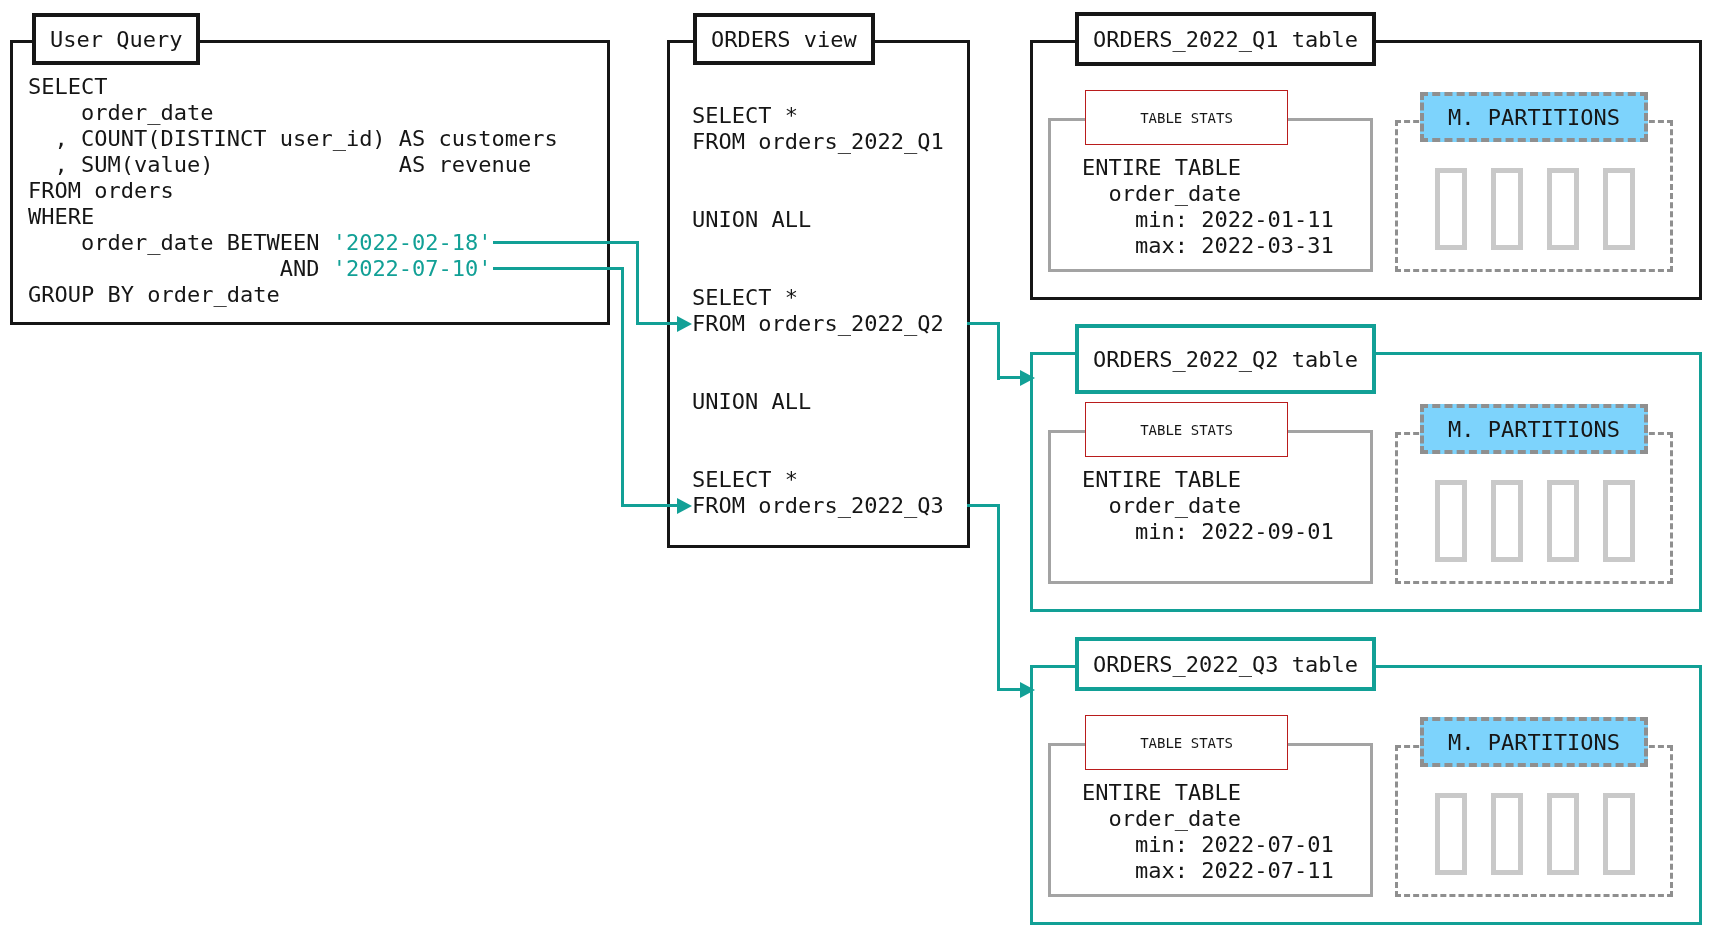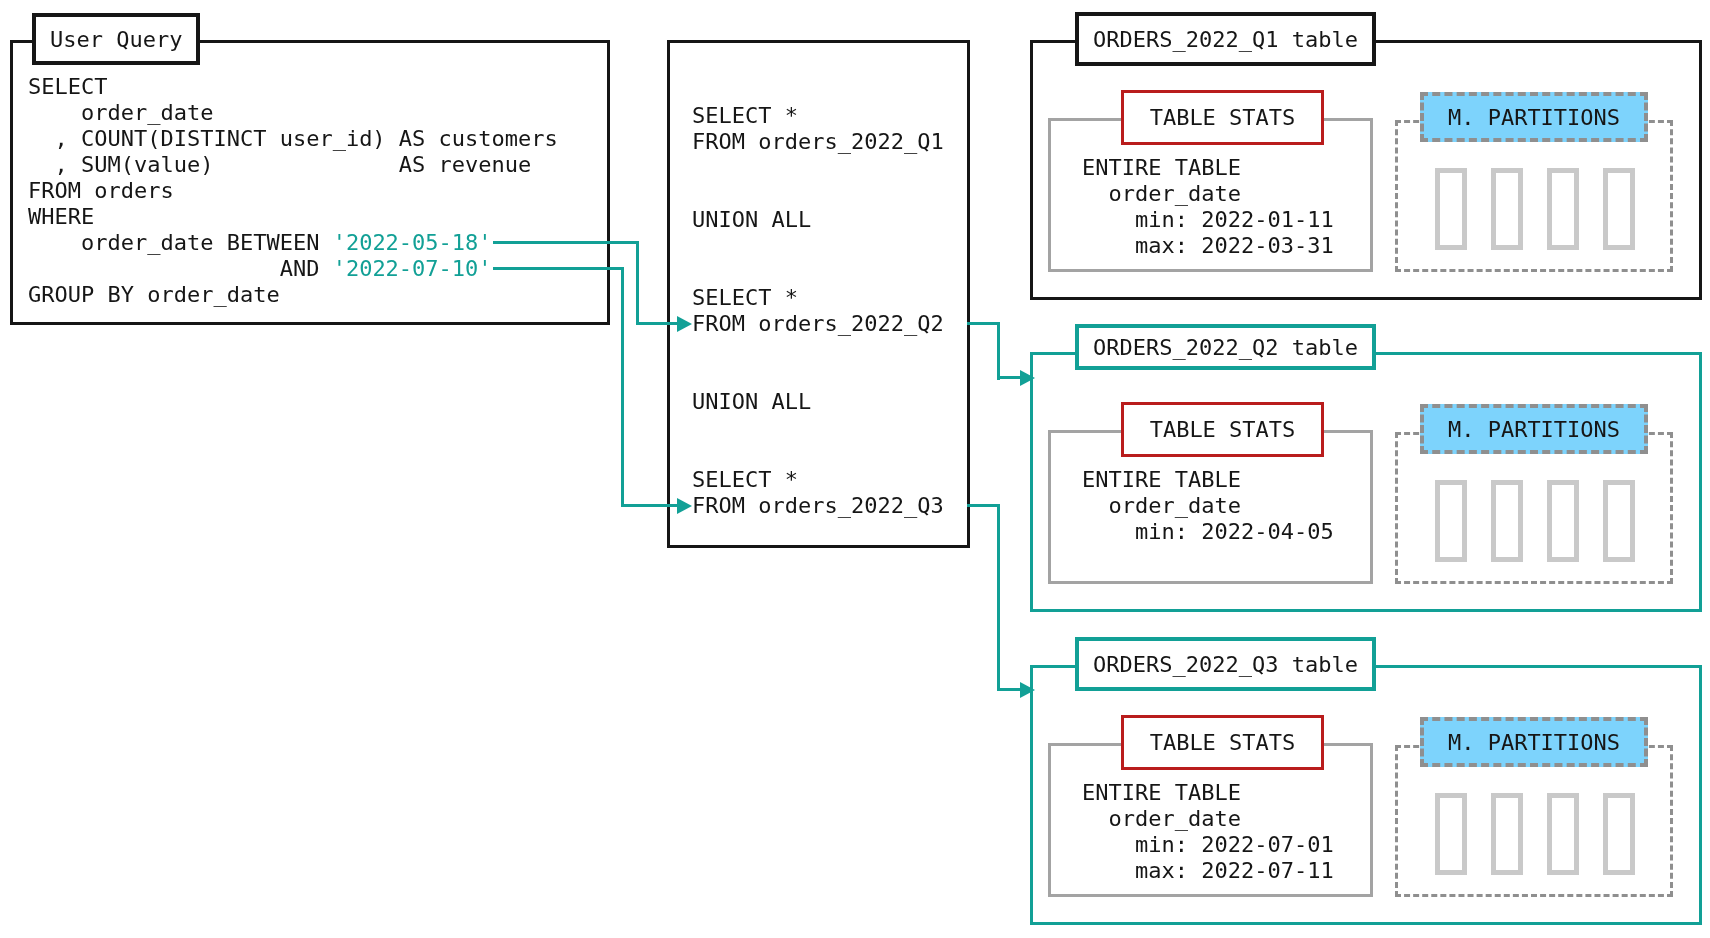--- a/index.html
+++ b/index.html
@@ -68,6 +68,9 @@
   <div class="abs code" style="left:28px;top:282px;">GROUP BY order_date</div>
 
   <div class="abs edge" style="left:667px;top:40px;width:303px;height:508px;"></div>
+  <div class="abs titlebox" style="left:693px;top:13px;height:52px;">
+    <span>ORDERS view</span>
+  </div>
   <div class="abs code" style="left:692px;top:103px;">SELECT *
 FROM orders_2022_Q1
 

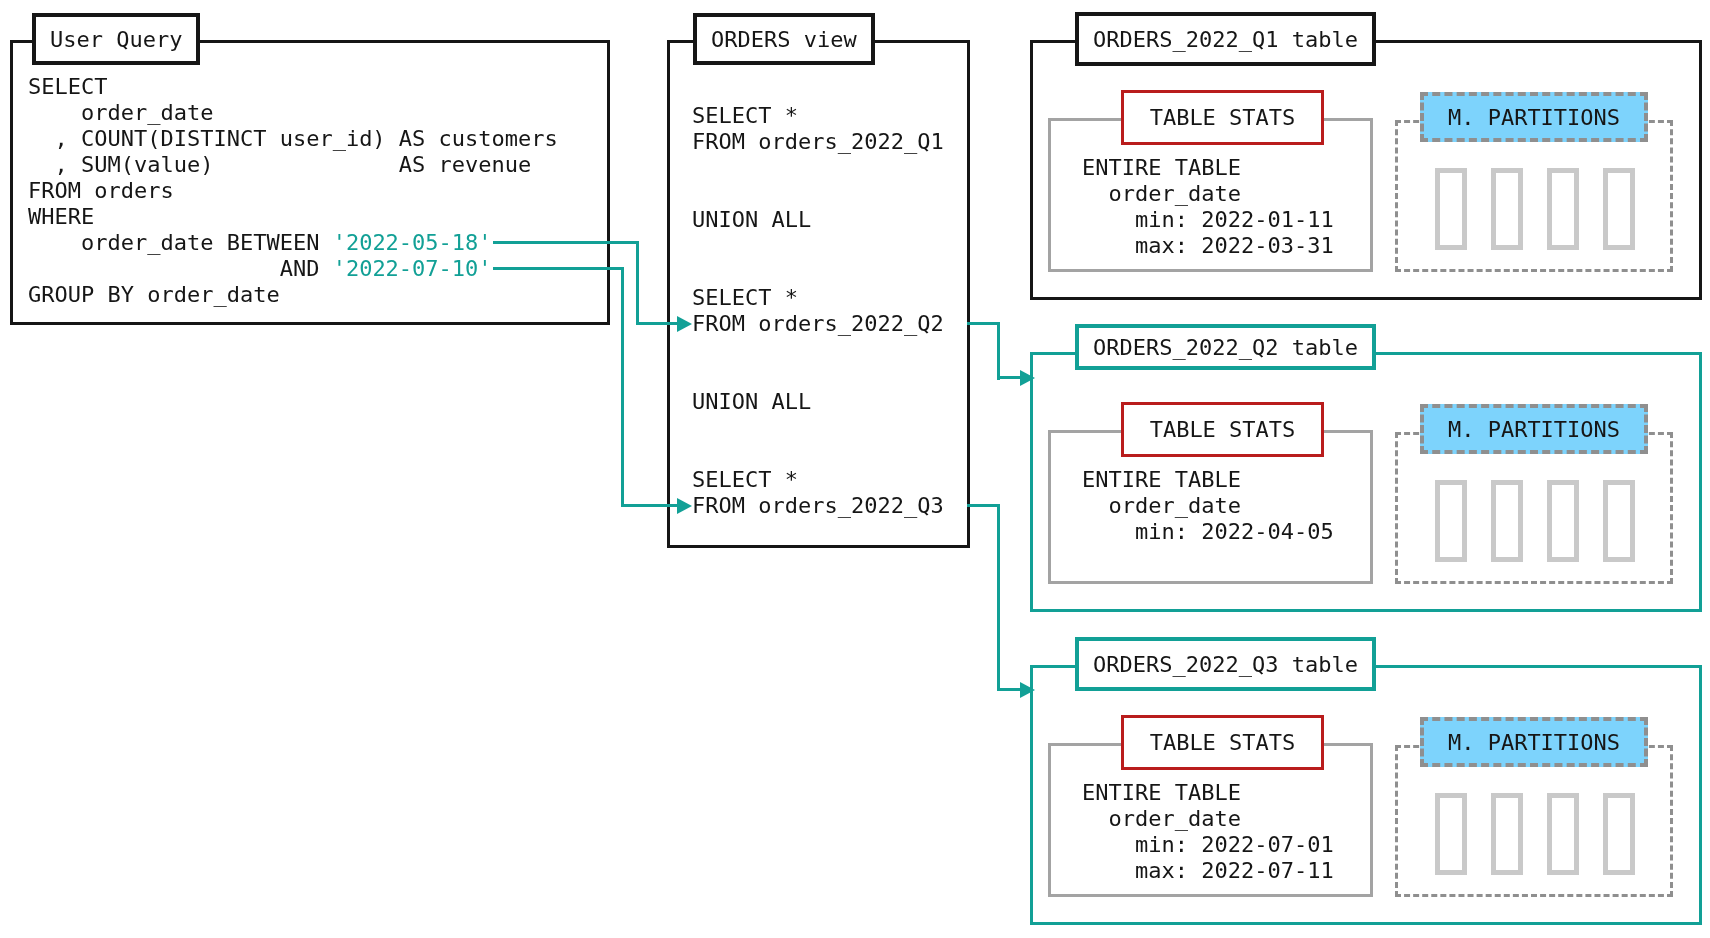--- a/index.html
+++ b/index.html
@@ -26,9 +26,9 @@
   
   .statsbox{border:3px solid #a3a3a3;background:transparent;z-index:1;}
   .statstitle{
-    border:3px solid #b91c1c;background:#ffffff;z-index:3;
+    border:1px solid #b91c1c;background:#ffffff;z-index:3;
     display:flex;align-items:center;justify-content:center;
-    font-size:22px;white-space:pre;margin-left:36px;
+    font-size:14px;white-space:pre;
   }
   .partbox{border:3px dashed #8f8f8f;background:transparent;z-index:1;}
   .parttitle{

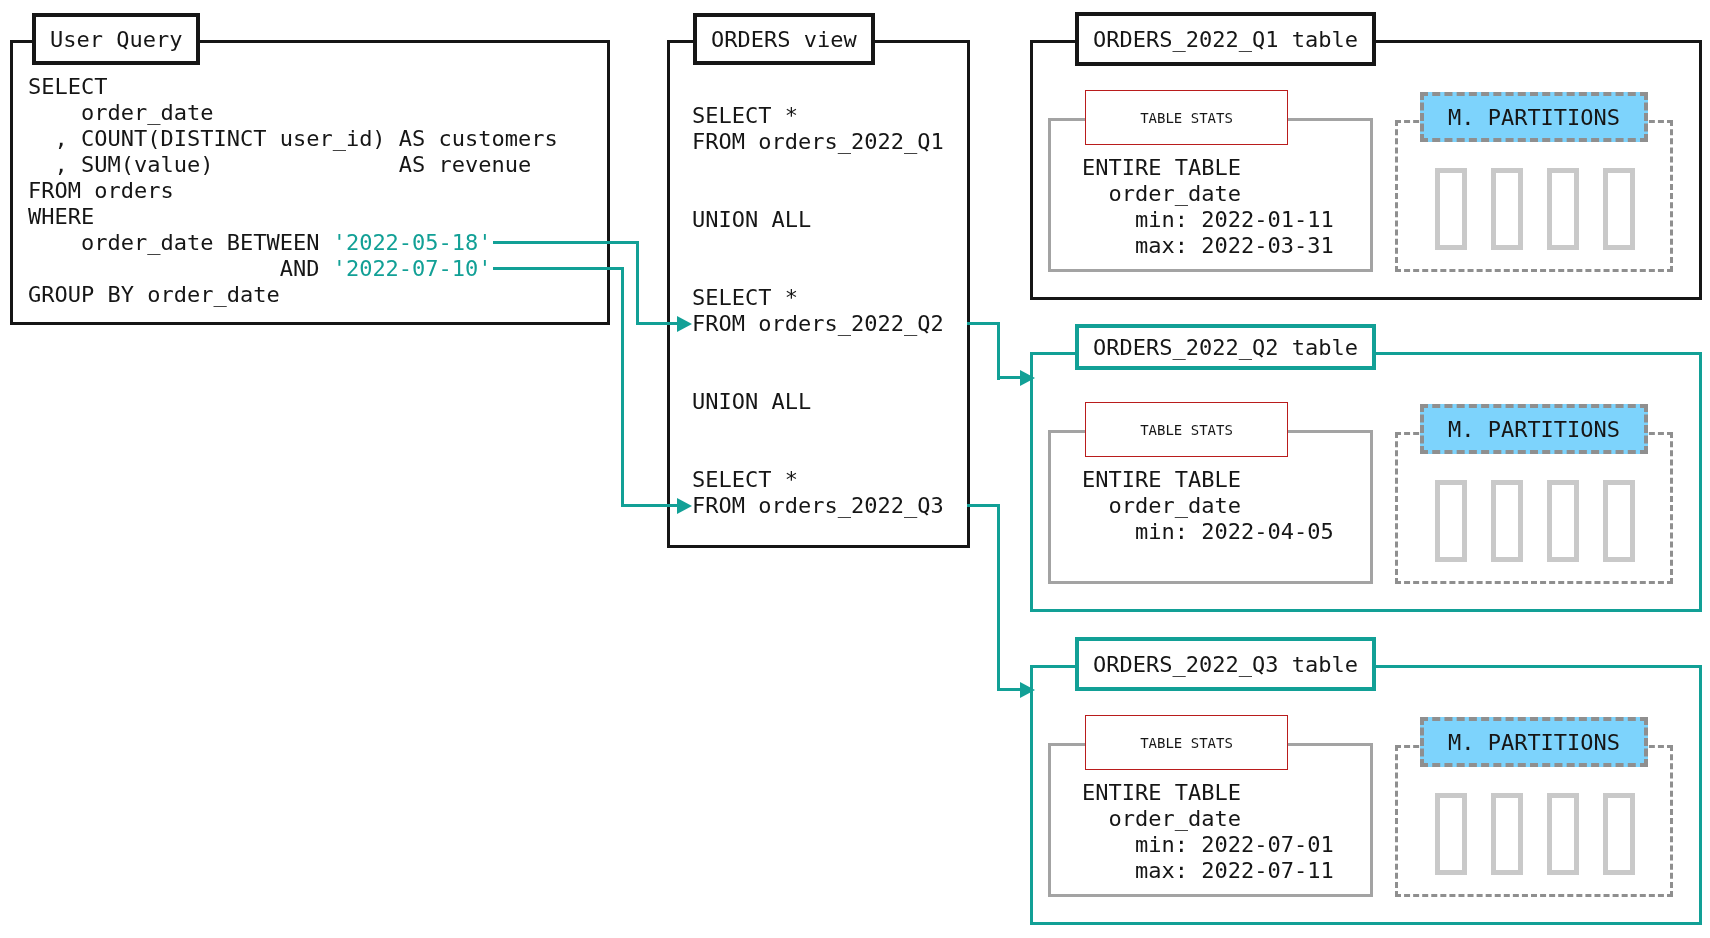--- a/index.html
+++ b/index.html
@@ -63,7 +63,7 @@
   , SUM(value)              AS revenue
 FROM orders
 WHERE</div>
-  <div class="abs code" style="left:28px;top:230px;"><span>    order_date BETWEEN </span><span class="teal-t">'2022-05-18'</span></div>
+  <div class="abs code" style="left:28px;top:230px;"><span>    order_date BETWEEN </span><span class="teal-t">'2022-02-18'</span></div>
   <div class="abs code" style="left:28px;top:256px;"><span>                   AND </span><span class="teal-t">'2022-07-10'</span></div>
   <div class="abs code" style="left:28px;top:282px;">GROUP BY order_date</div>
 

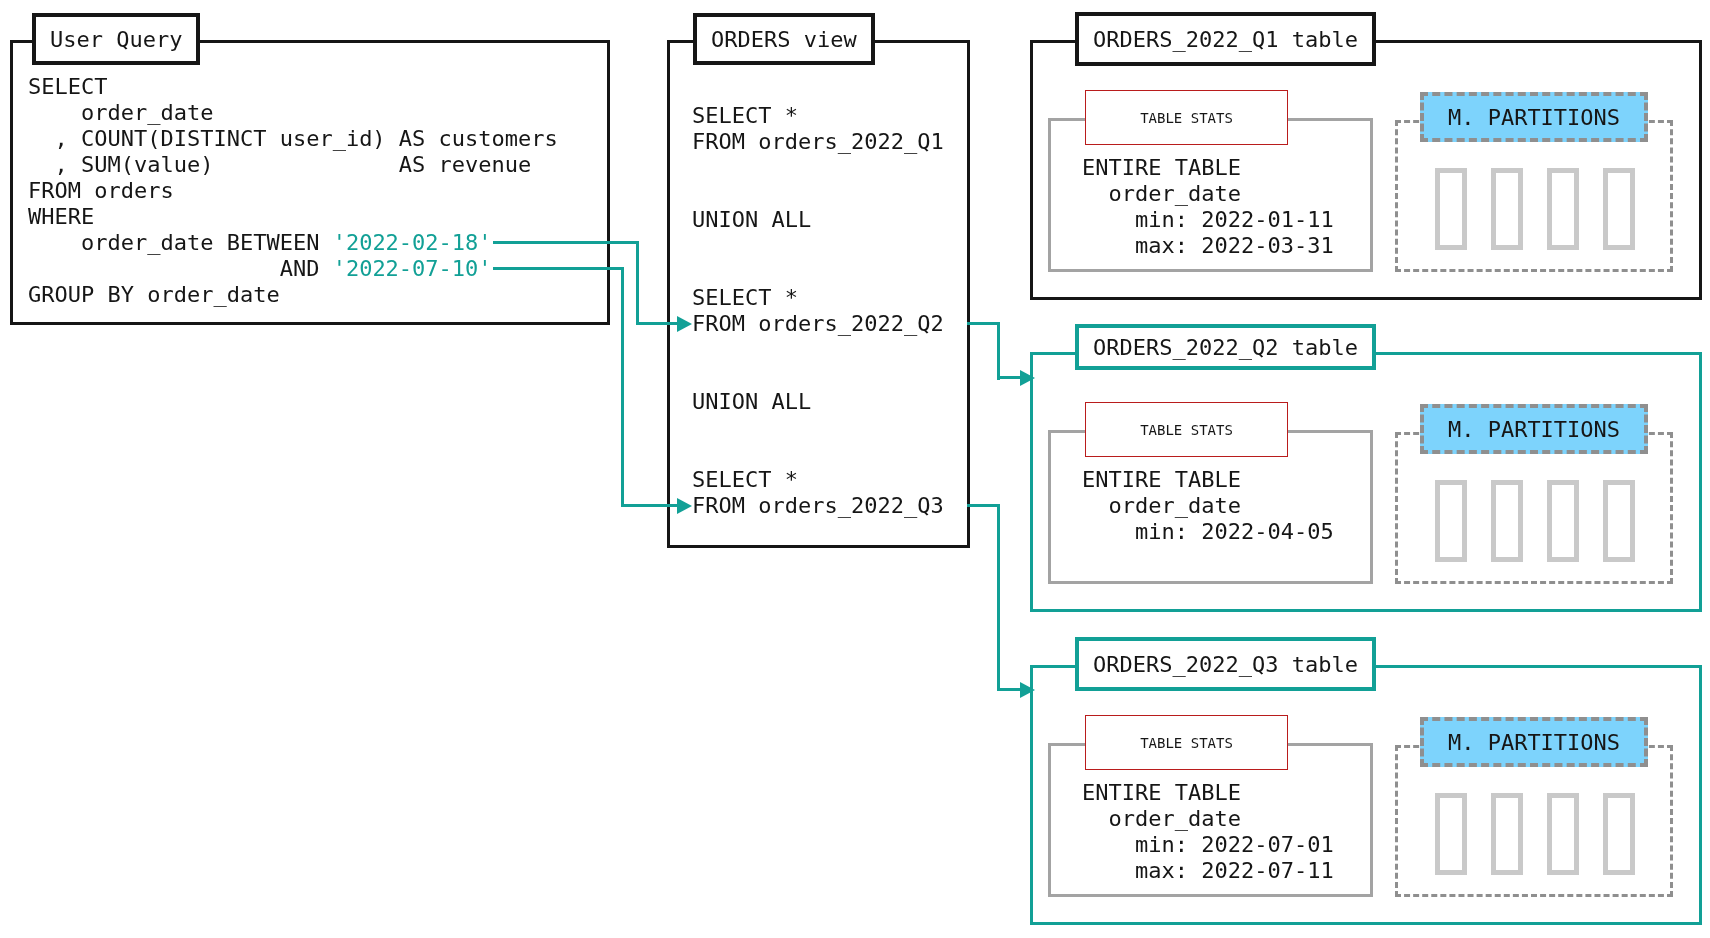--- a/index.html
+++ b/index.html
@@ -115,7 +115,7 @@
 
   <div class="abs block" style="left:1030px;top:324px;">
     <div class="abs edge teal-b" style="left:0;top:28px;width:672px;height:260px;"></div>
-    <div class="abs titlebox teal-b" style="left:45px;top:0;height:46px;">
+    <div class="abs titlebox teal-b" style="left:45px;top:0;height:70px;">
       <span>ORDERS_2022_Q2 table</span>
     </div>
     <div class="abs statsbox" style="left:18px;top:106px;width:325px;height:154px;"></div>

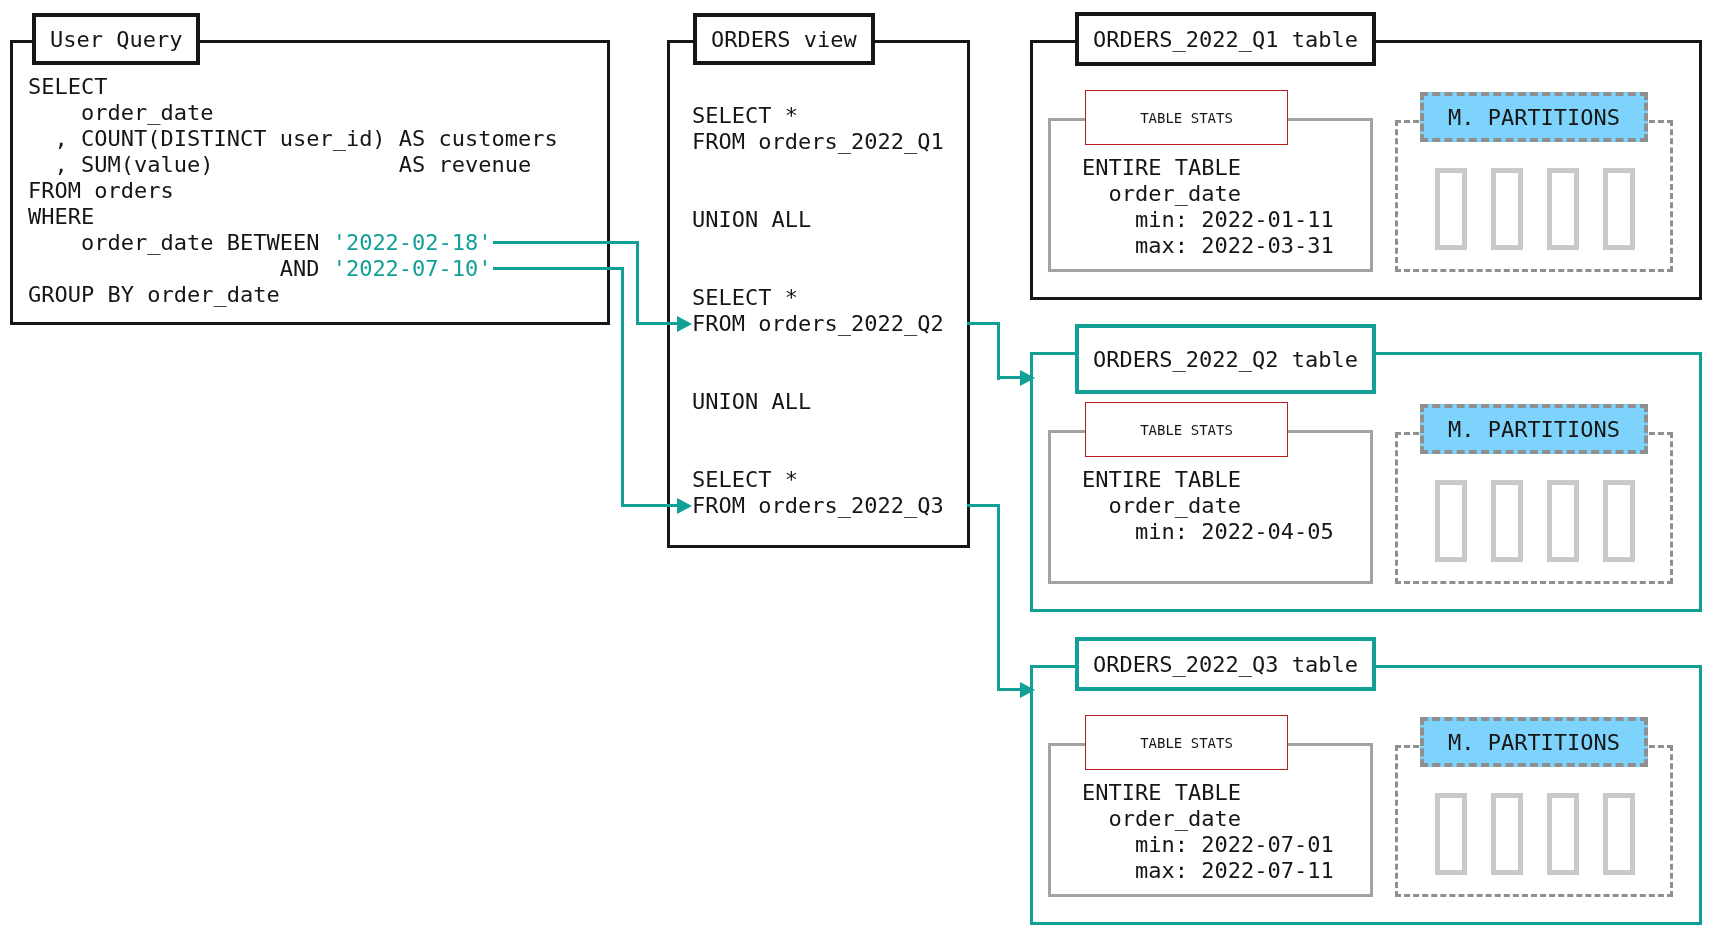--- a/index.html
+++ b/index.html
@@ -125,7 +125,7 @@
     <div class="abs" style="left:52px;top:143px;">
       <div class="code">ENTIRE TABLE</div>
       <div class="code">  order_date</div>
-      <div class="code">    min: 2022-04-05</div>
+      <div class="code">    min: 2022-09-01</div>
     </div>
     <div class="abs partbox" style="left:365px;top:108px;width:278px;height:152px;"></div>
     <div class="abs parttitle" style="left:390px;top:80px;width:228px;height:50px;">

